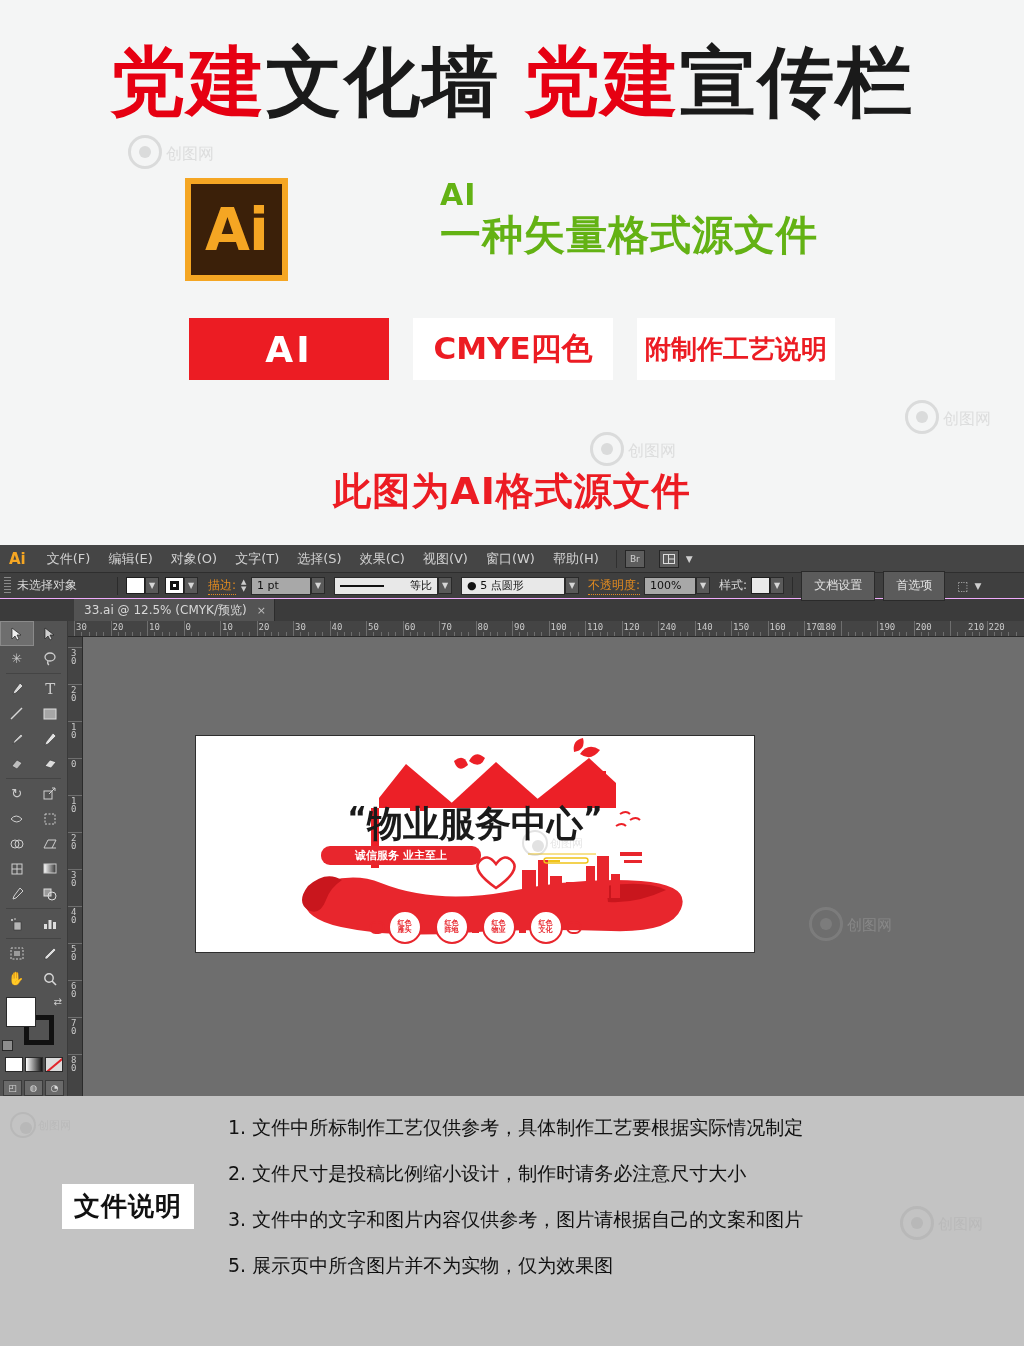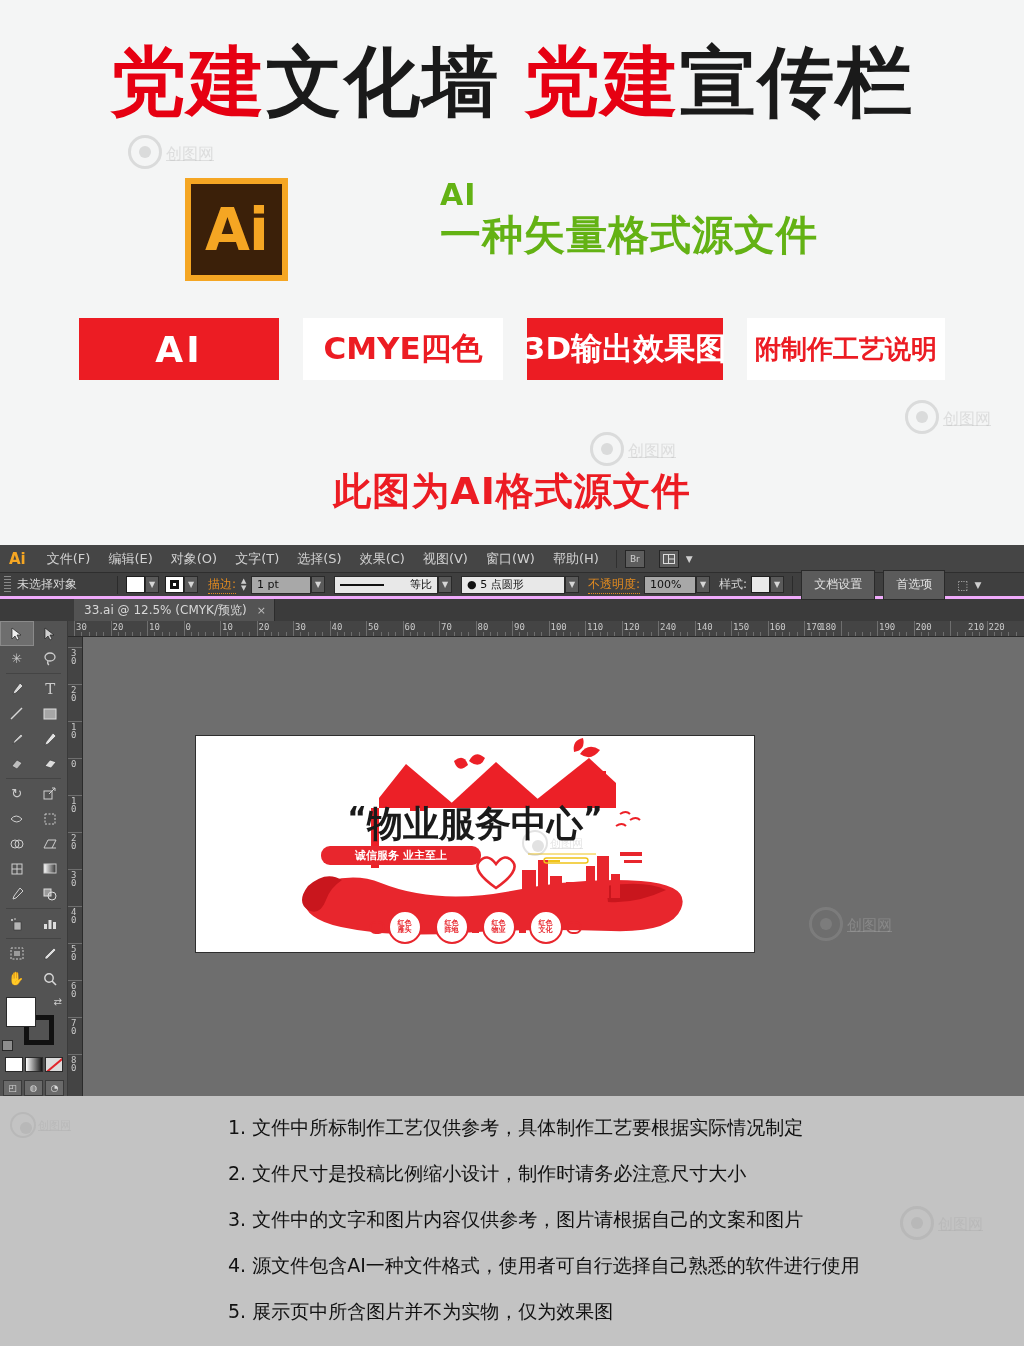--- a/index.html
+++ b/index.html
@@ -64,7 +64,7 @@
   
   .wm {
     position: absolute; color: rgba(160,160,160,.28); font-size: 13px;
-    pointer-events: none; user-select: none; white-space: nowrap; text-decoration: underline;
+    pointer-events: none; user-select: none; white-space: nowrap;
   }
   .wm-ring {
     position: absolute; width: 34px; height: 34px; border: 3px solid rgba(160,160,160,.3);

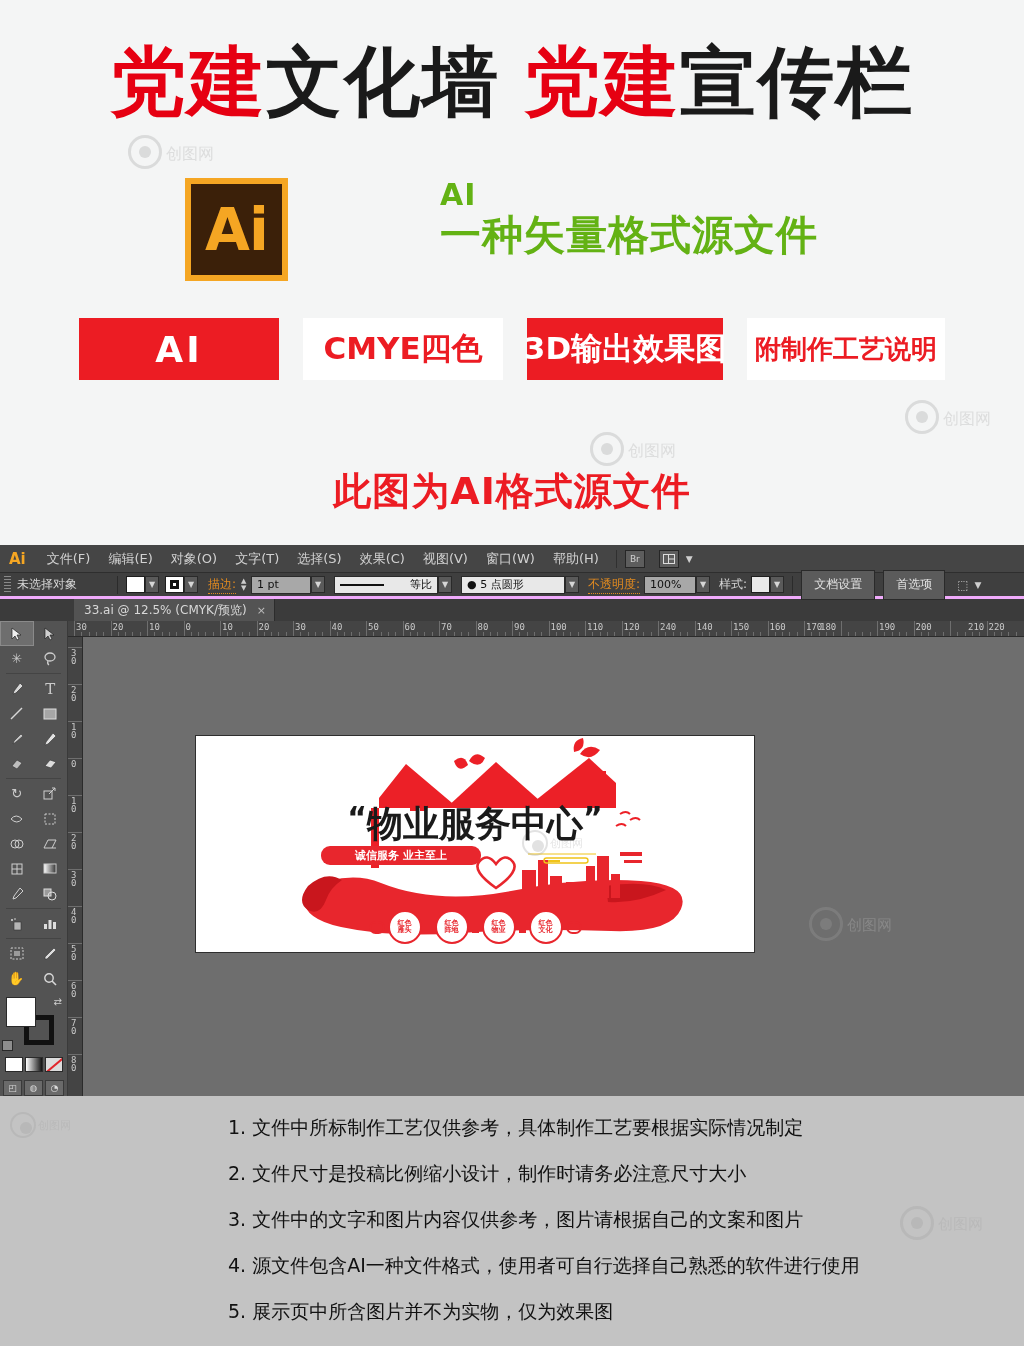--- a/index.html
+++ b/index.html
@@ -219,7 +219,6 @@
   <div class="badges">
     <div class="badge red b1">AI</div>
     <div class="badge white b2">CMYE四色</div>
-    <div class="badge red b3">3D输出效果图</div>
     <div class="badge white b4">附制作工艺说明</div>
   </div>
 

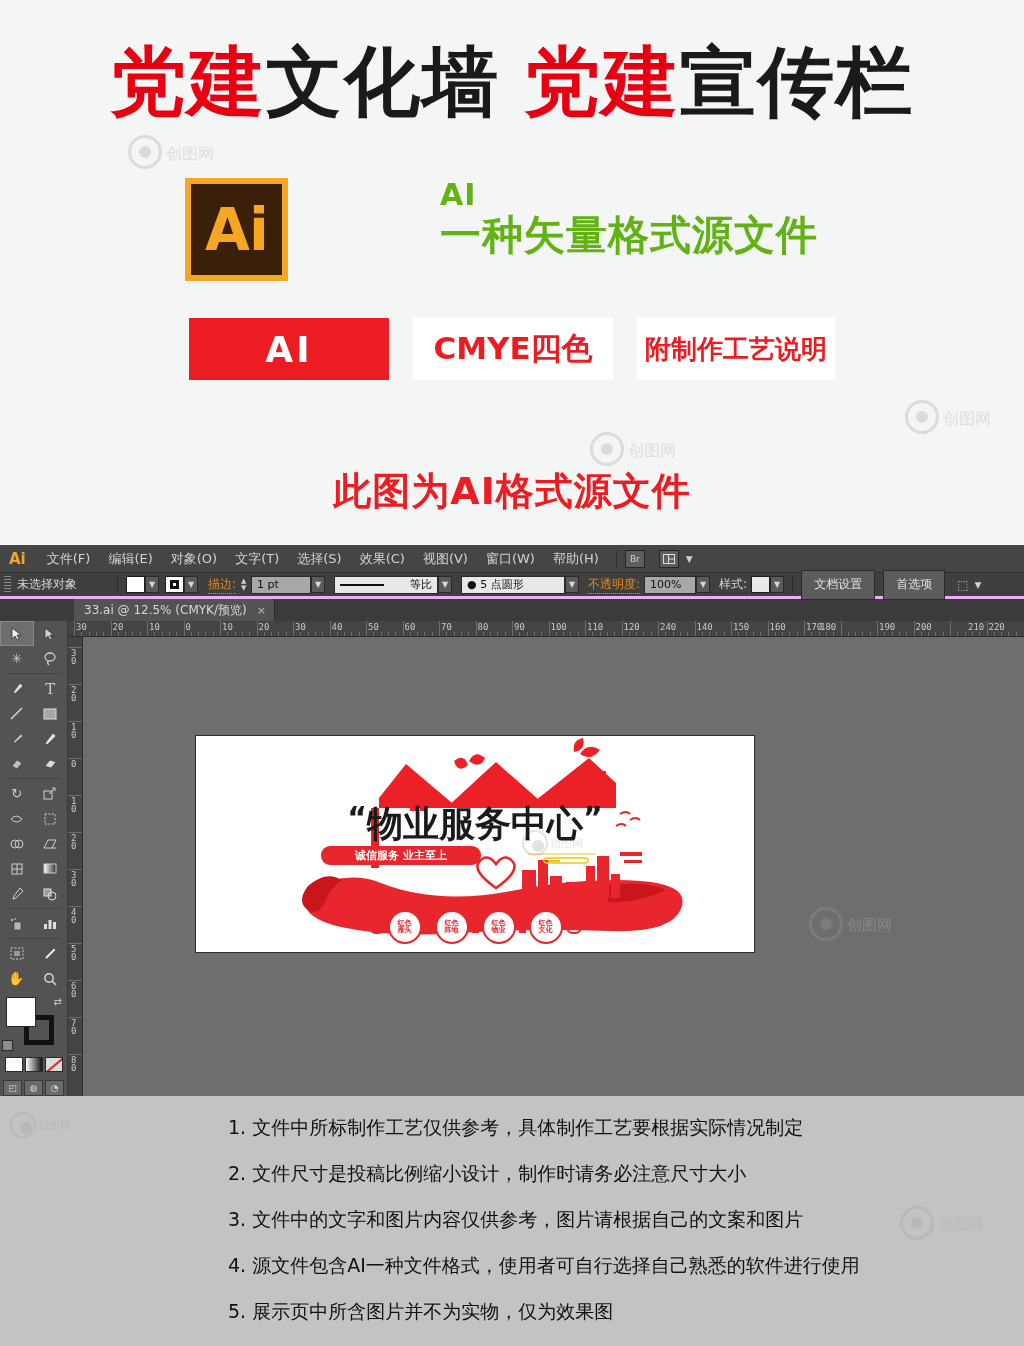--- a/index.html
+++ b/index.html
@@ -89,7 +89,7 @@
   }
   .caret { color: #cfcfcf; font-size: 9px; }
 
-  .ctrlbar { height: 26px; background: #3f3f3f; display: flex; align-items: center; border-bottom: 3px solid #f0abfc; padding-left: 4px; }
+  .ctrlbar { height: 26px; background: #3f3f3f; display: flex; align-items: center; border-bottom: 1px solid #f0abfc; padding-left: 4px; }
   .grip { width: 7px; height: 18px;
     background: repeating-linear-gradient(to bottom, #8a8a8a 0 1px, transparent 1px 3px);
     margin-right: 6px; }

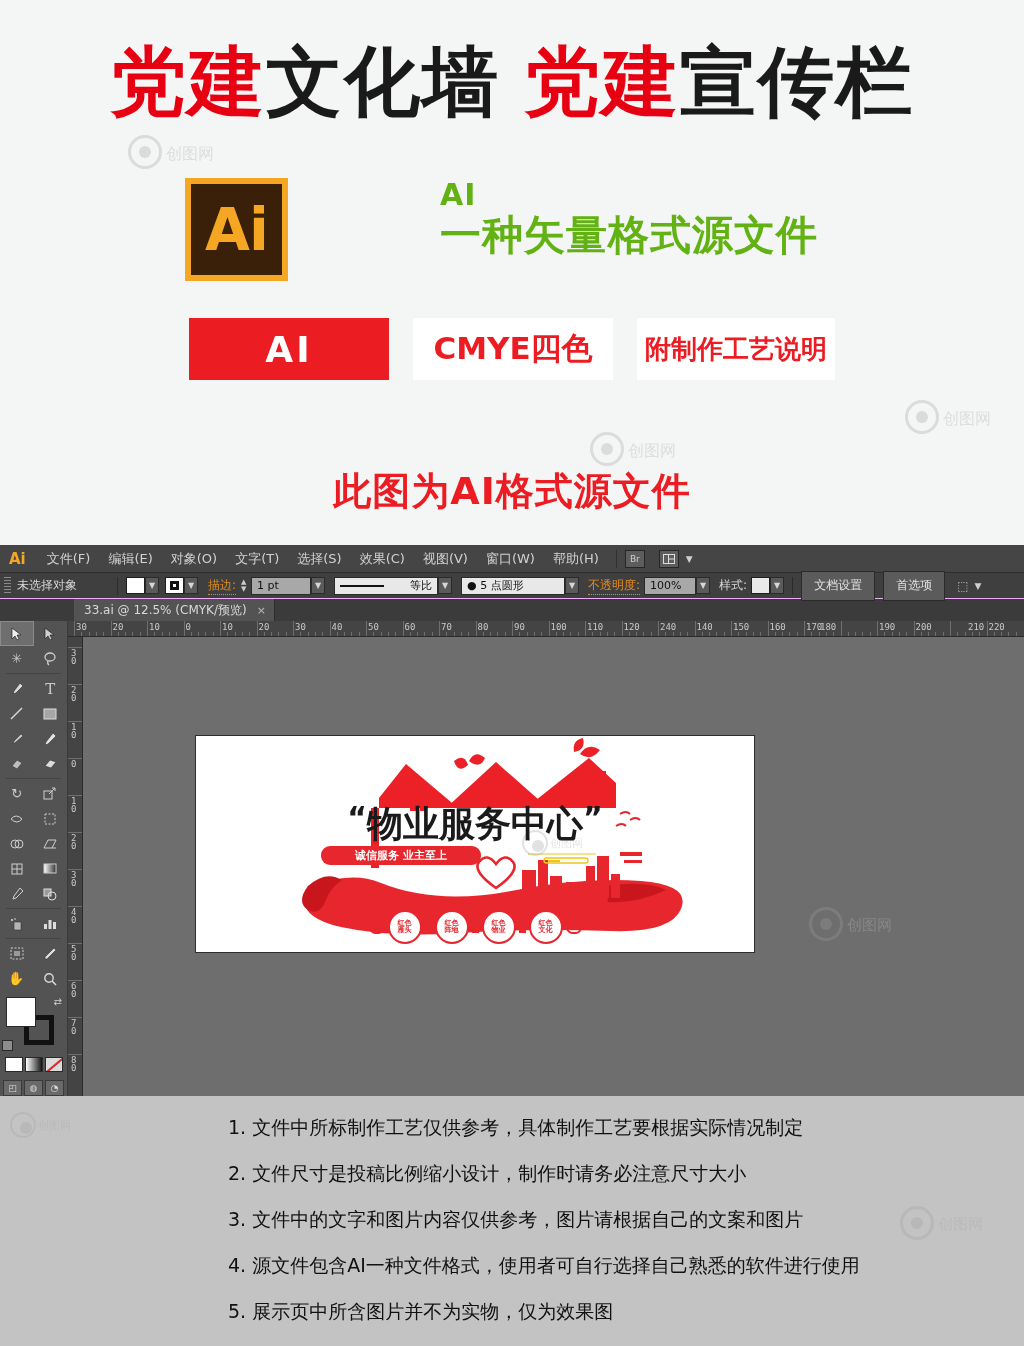--- a/index.html
+++ b/index.html
@@ -754,6 +754,7 @@
 </div>
 
 <div class="notes">
+  <div class="notes-label">文件说明</div>
   <div class="notes-list">
     <div class="note-item">1. 文件中所标制作工艺仅供参考，具体制作工艺要根据实际情况制定</div>
     <div class="note-item">2. 文件尺寸是投稿比例缩小设计，制作时请务必注意尺寸大小</div>

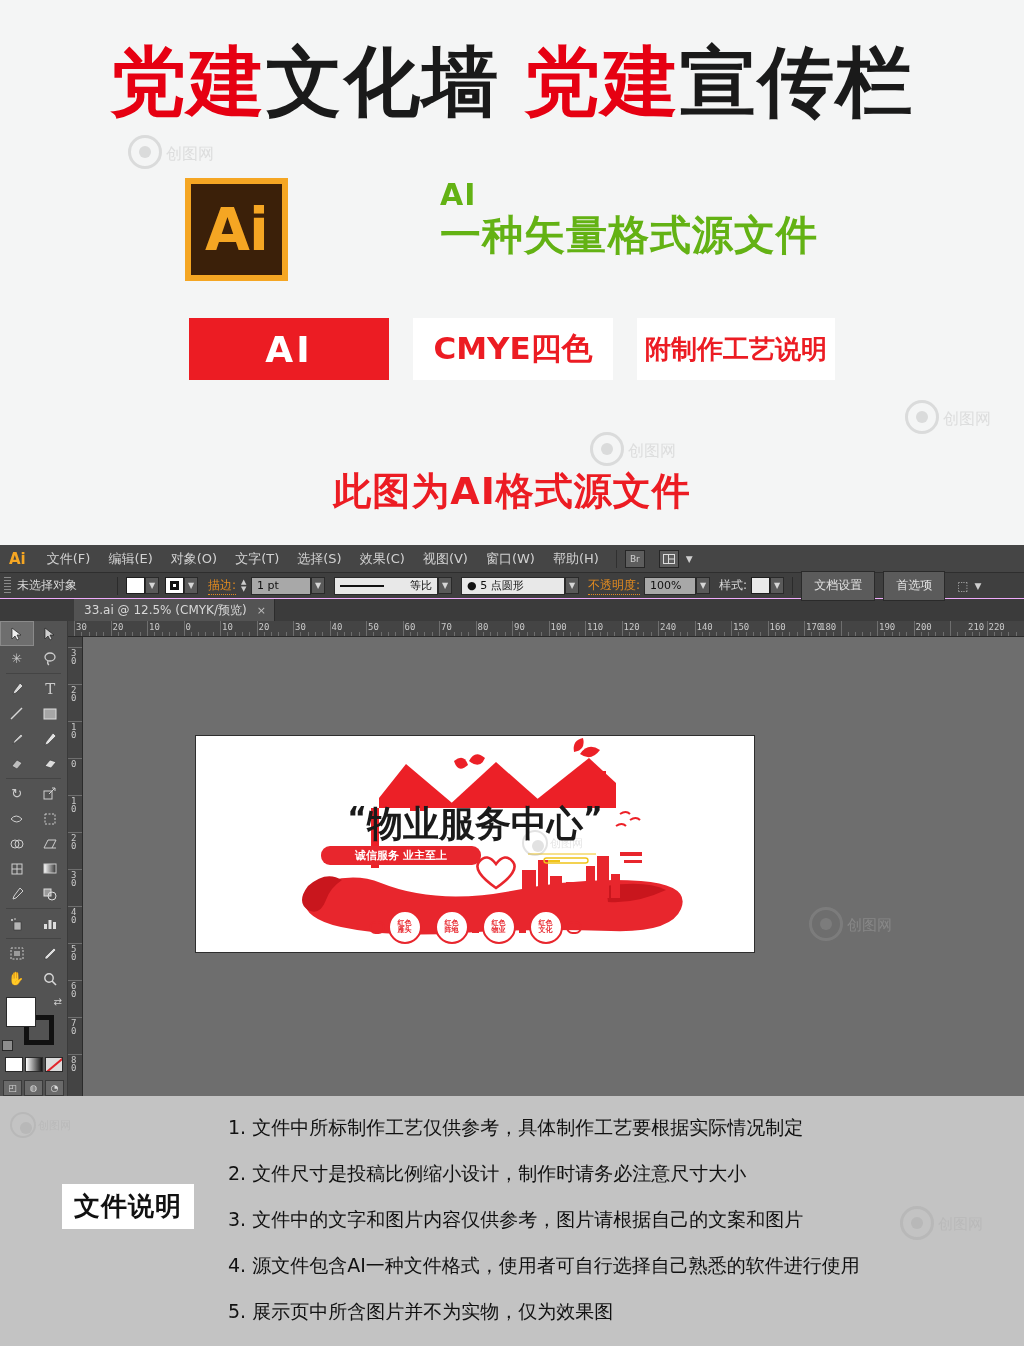--- a/index.html
+++ b/index.html
@@ -759,7 +759,6 @@
     <div class="note-item">1. 文件中所标制作工艺仅供参考，具体制作工艺要根据实际情况制定</div>
     <div class="note-item">2. 文件尺寸是投稿比例缩小设计，制作时请务必注意尺寸大小</div>
     <div class="note-item">3. 文件中的文字和图片内容仅供参考，图片请根据自己的文案和图片</div>
-    <div class="note-item">4. 源文件包含AI一种文件格式，使用者可自行选择自己熟悉的软件进行使用</div>
     <div class="note-item">5. 展示页中所含图片并不为实物，仅为效果图</div>
   </div>
   <div class="wm-ring" style="left:10px;top:16px;width:26px;height:26px;border-width:2px;"></div>

